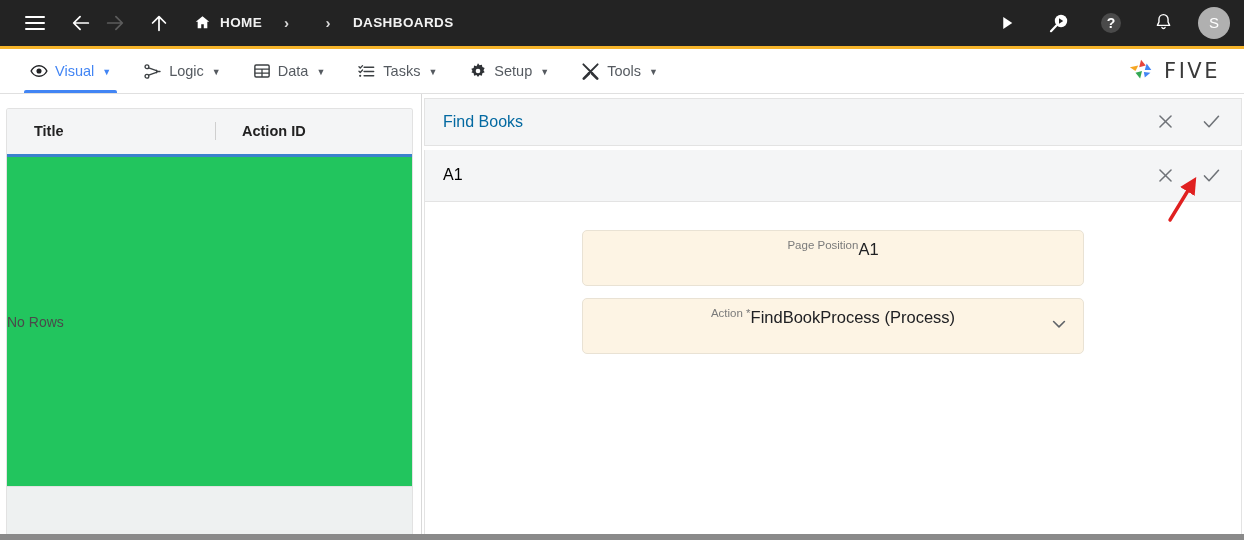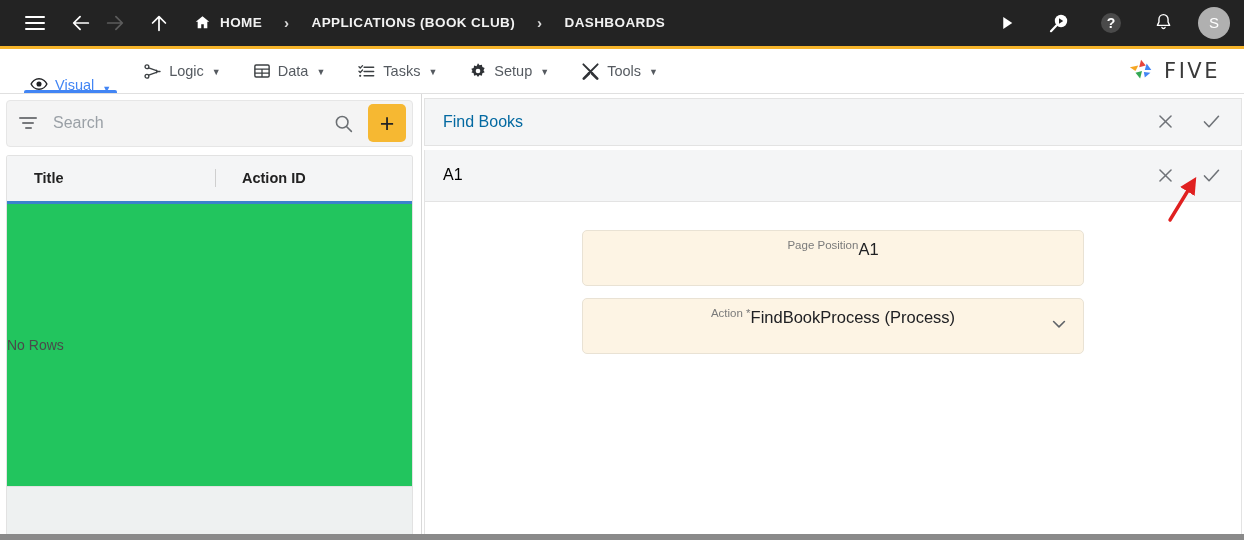--- a/index.html
+++ b/index.html
@@ -298,7 +298,6 @@
         <span>HOME</span>
       </span>
       <span class="crumb-sep">›</span>
-      <span>APPLICATIONS (BOOK CLUB)</span>
       <span class="crumb-sep">›</span>
       <span>DASHBOARDS</span>
     </div>

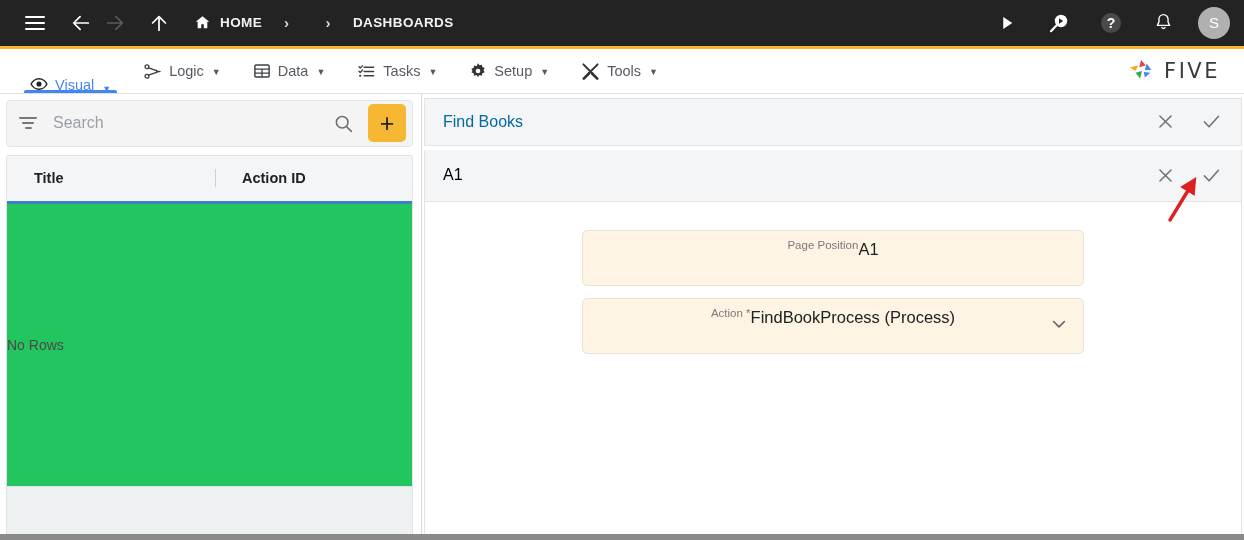--- a/index.html
+++ b/index.html
@@ -74,7 +74,7 @@
     cursor: pointer;
   }
   .menuitem .caret { font-size: 9px; margin-left: 1px; position: relative; top: 1px; }
-  .menuitem.active { color: #4285f4; align-items: flex-end; }
+  .menuitem.active { color: #4285f4; }
   .menuitem.active .underline {
     position: absolute; left: 10px; right: 10px; bottom: 0;
     height: 3px; background: #4285f4; border-radius: 2px 2px 0 0;

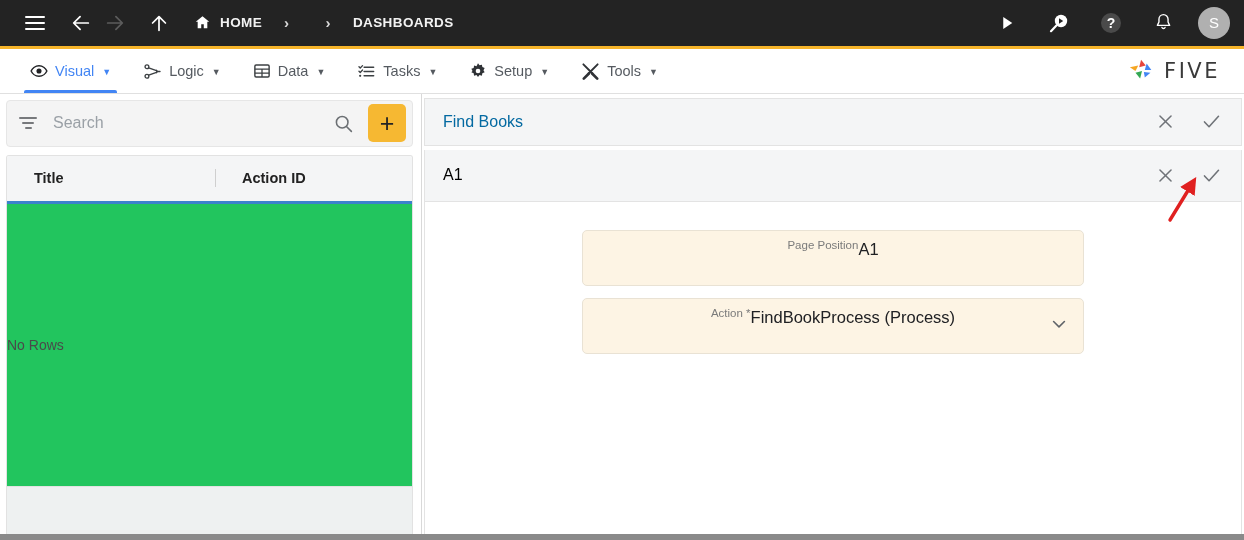--- a/index.html
+++ b/index.html
@@ -426,21 +426,6 @@
 
     <div class="left-panel">
 
-      <div class="search-card">
-        <div class="filter-icon">
-          <span></span>
-            <span></span>
-            <span></span>
-        </div>
-        <input class="search-input" type="text" placeholder="Search" style="">
-        <div style="width:34px;display:flex;align-items:center;justify-content:center;">
-          <svg width="21" height="21" viewBox="0 0 24 24">
-            <circle cx="10.5" cy="10.5" r="6.6" fill="none" stroke="#6b6f73" stroke-width="1.8"></circle>
-            <path d="M15.4 15.4L21 21" stroke="#6b6f73" stroke-width="1.8" stroke-linecap="round"></path>
-          </svg>
-        </div>
-        <button class="add-btn">+</button>
-      </div>
 
       <div class="grid-card">
         <div class="grid-head">

